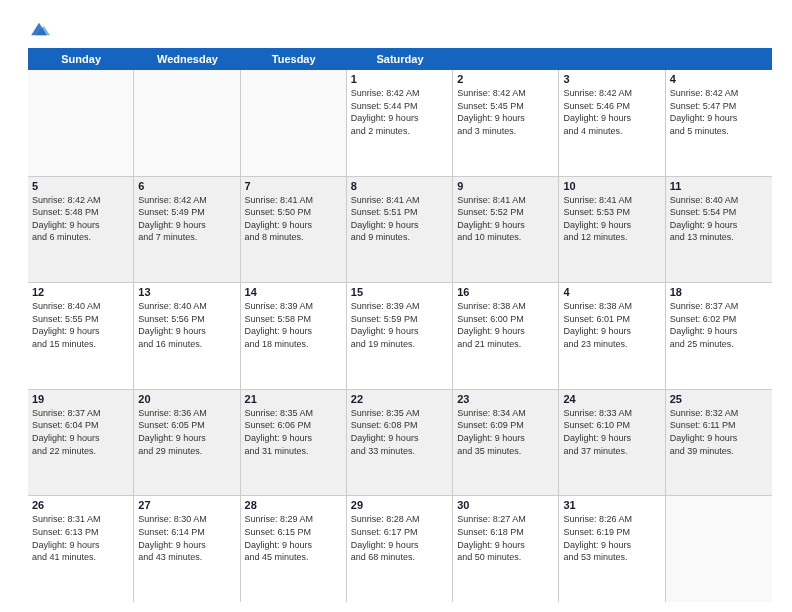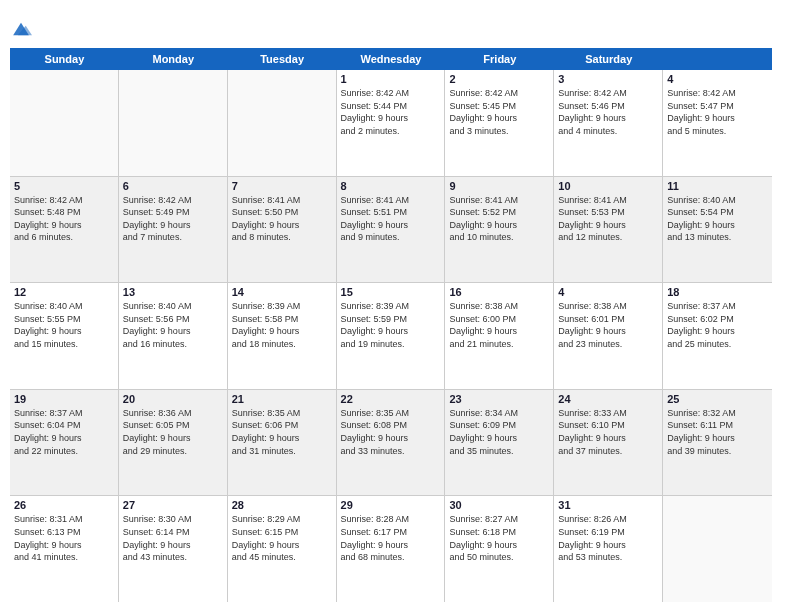--- a/index.html
+++ b/index.html
@@ -13,7 +13,7 @@
     .page {
       width: 792px;
       height: 612px;
-      padding: 18px 20px 10px 10px;
+      padding: 18px 20px 10px 28px;
       display: flex;
       flex-direction: column;
     }

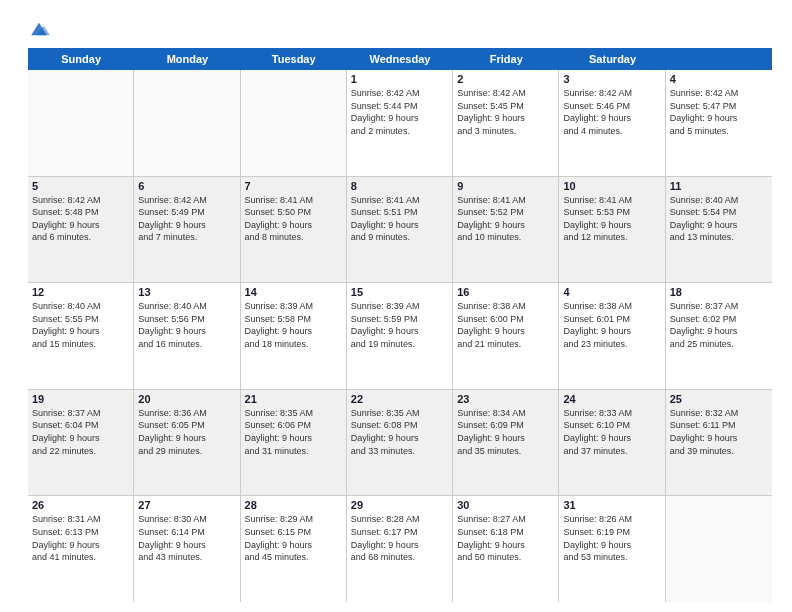--- a/index.html
+++ b/index.html
@@ -143,7 +143,6 @@
   <div class="calendar">
     <div class="cal-header" id="cal-header">
         <div class="cal-header-cell">Sunday</div>
-        <div class="cal-header-cell">Monday</div>
         <div class="cal-header-cell">Tuesday</div>
         <div class="cal-header-cell">Wednesday</div>
         <div class="cal-header-cell">Friday</div>

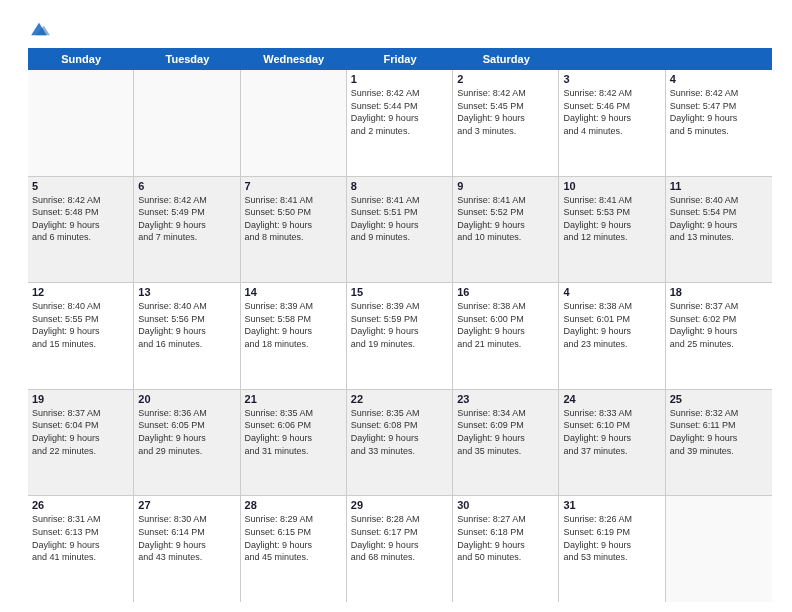--- a/index.html
+++ b/index.html
@@ -143,8 +143,8 @@
   <div class="calendar">
     <div class="cal-header" id="cal-header">
         <div class="cal-header-cell">Sunday</div>
+        <div class="cal-header-cell">Wednesday</div>
         <div class="cal-header-cell">Tuesday</div>
-        <div class="cal-header-cell">Wednesday</div>
         <div class="cal-header-cell">Friday</div>
         <div class="cal-header-cell">Saturday</div>
       </div>

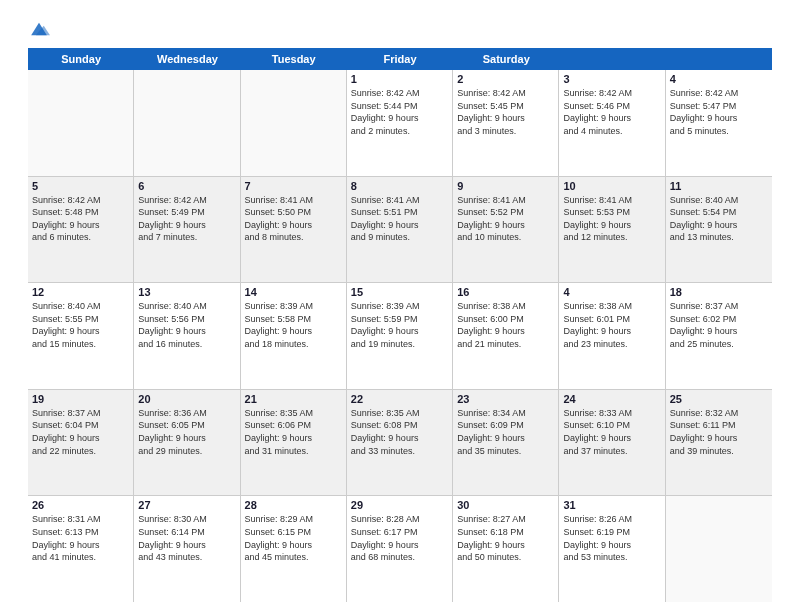--- a/index.html
+++ b/index.html
@@ -145,7 +145,6 @@
         <div class="cal-header-cell">Sunday</div>
         <div class="cal-header-cell">Wednesday</div>
         <div class="cal-header-cell">Tuesday</div>
-        <div class="cal-header-cell">Friday</div>
         <div class="cal-header-cell">Saturday</div>
       </div>
     <div class="cal-body" id="cal-body">

